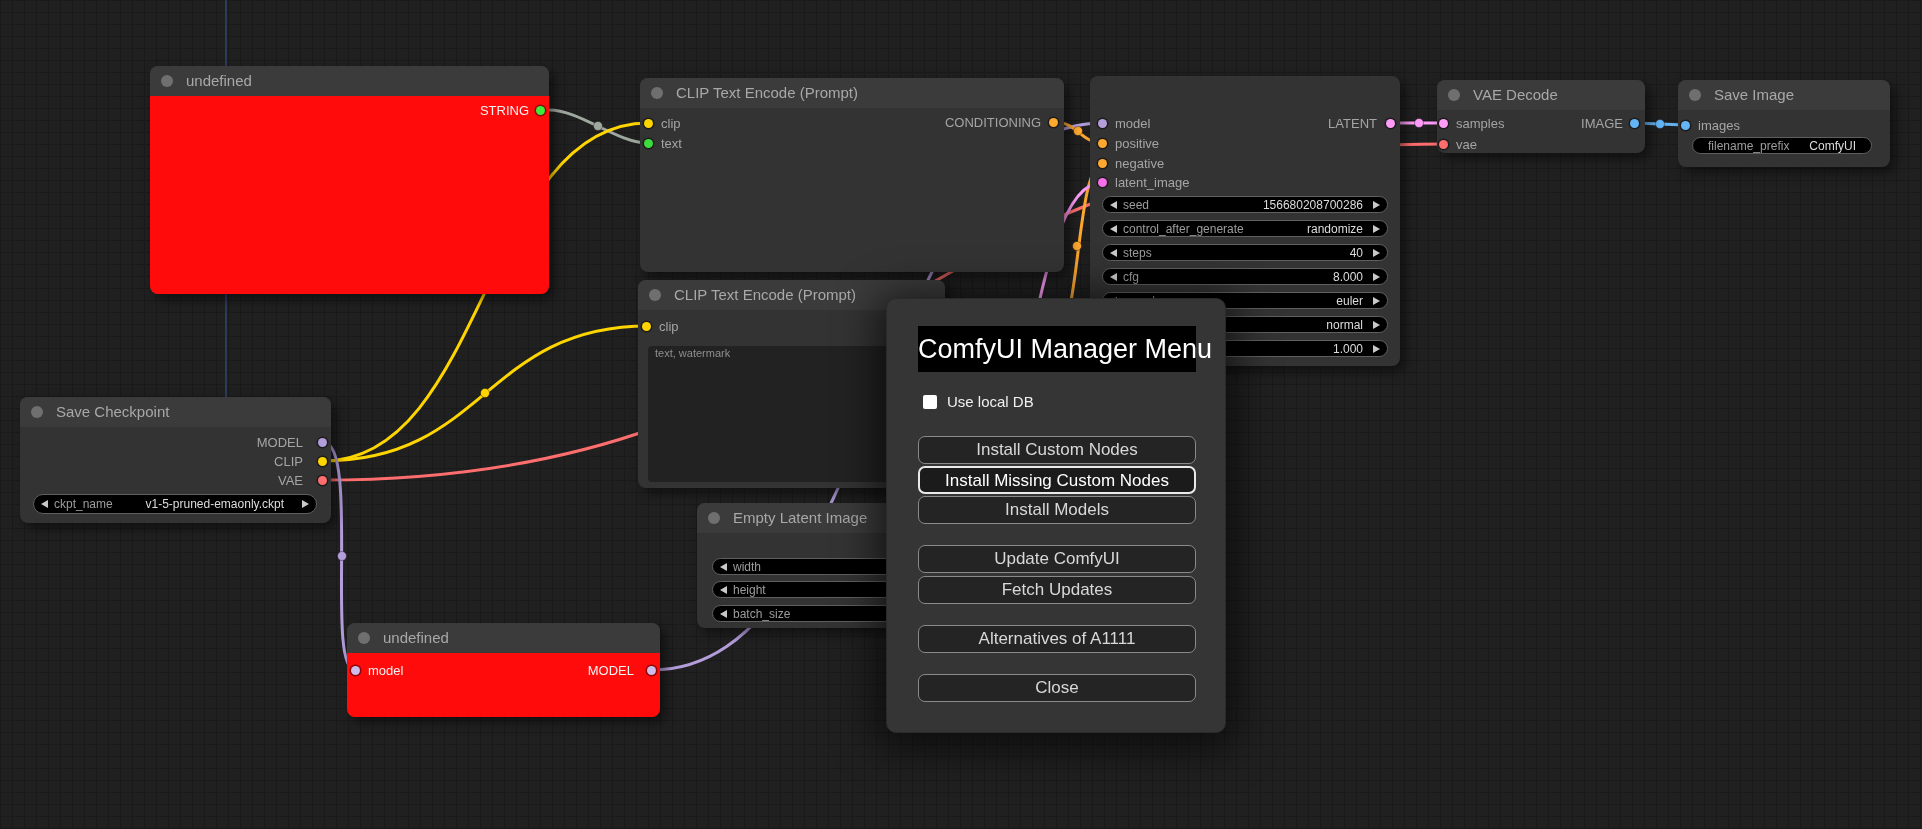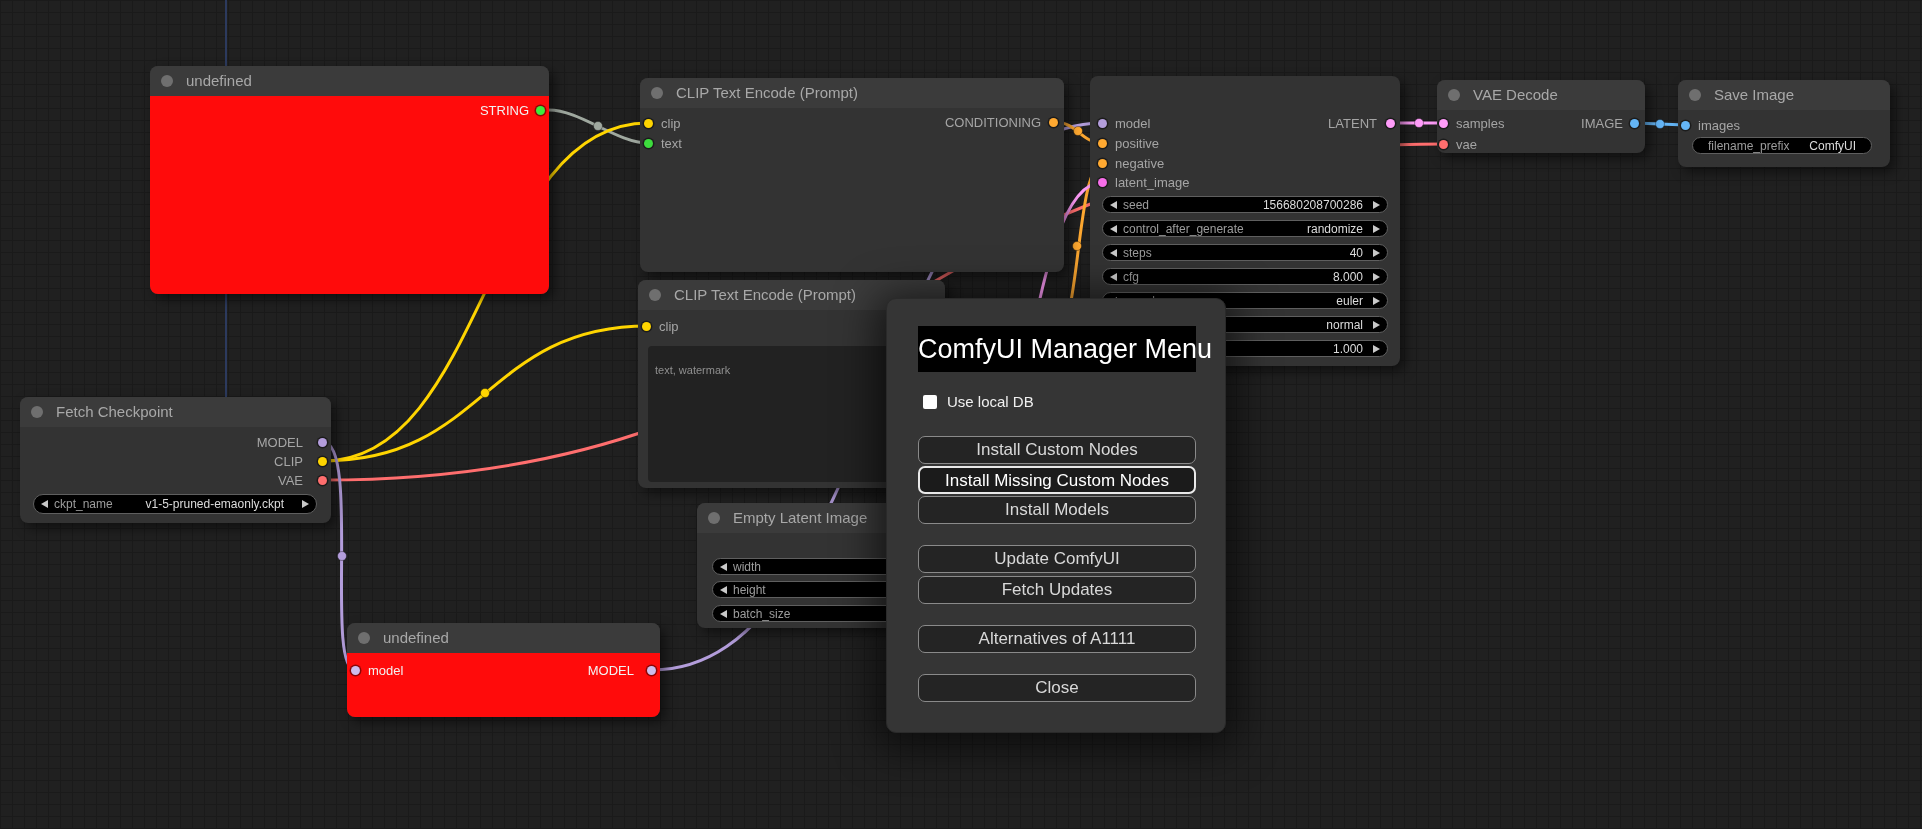--- a/index.html
+++ b/index.html
@@ -28,7 +28,7 @@
   .w-label.noarrow{left:15px;}
   .tri-l{position:absolute;left:7px;top:4px;width:0;height:0;border-top:4px solid transparent;border-bottom:4px solid transparent;border-right:7px solid #c9c9c9;}
   .tri-r{position:absolute;right:7px;top:4px;width:0;height:0;border-top:4px solid transparent;border-bottom:4px solid transparent;border-left:7px solid #c9c9c9;}
-  .prompt-box{position:absolute;background:#222222;border-radius:4px;color:#8f8f8f;font-size:11px;padding:18px 7px;box-sizing:border-box;overflow:hidden;}
+  .prompt-box{position:absolute;background:#222222;border-radius:4px;color:#8f8f8f;font-size:11px;padding:1px 7px;box-sizing:border-box;overflow:hidden;}
   .dialog{position:absolute;left:886px;top:298px;width:340px;height:435px;background:#353535;border:1px solid #2a2a2a;
     border-radius:10px;box-shadow:0 6px 40px 10px rgba(0,0,0,.6);z-index:10;box-sizing:border-box;}
   .dlg-title{position:absolute;left:31px;top:27px;width:278px;height:46px;background:#000;color:#fff;

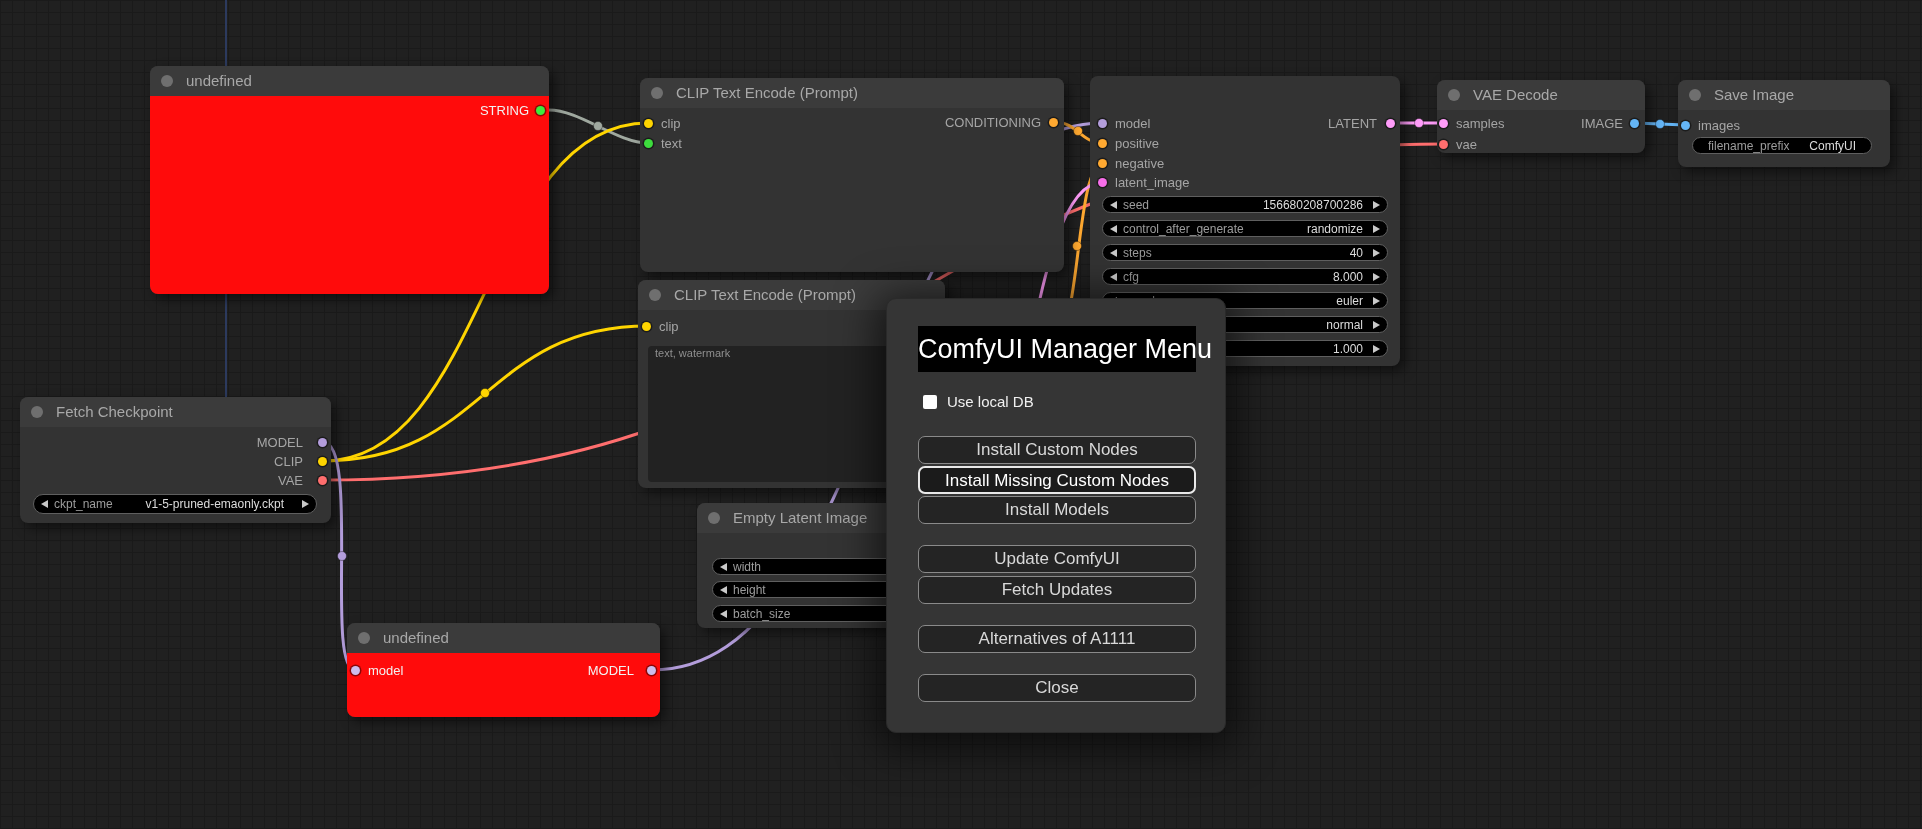--- a/index.html
+++ b/index.html
@@ -184,7 +184,7 @@
 <div class="node" style="left:20px;top:397px;width:311px;height:126px;">
   <div class="titlebar">
     <span class="title-dot"></span>
-    <span>Fetch Checkpoint</span>
+    <span>Save Checkpoint</span>
   </div>
   <div class="out-label" style="right:28px;top:38px;">MODEL</div>
   <span class="slot-dot" style="right:4px;top:41px;background:#B39DDB;"></span>

